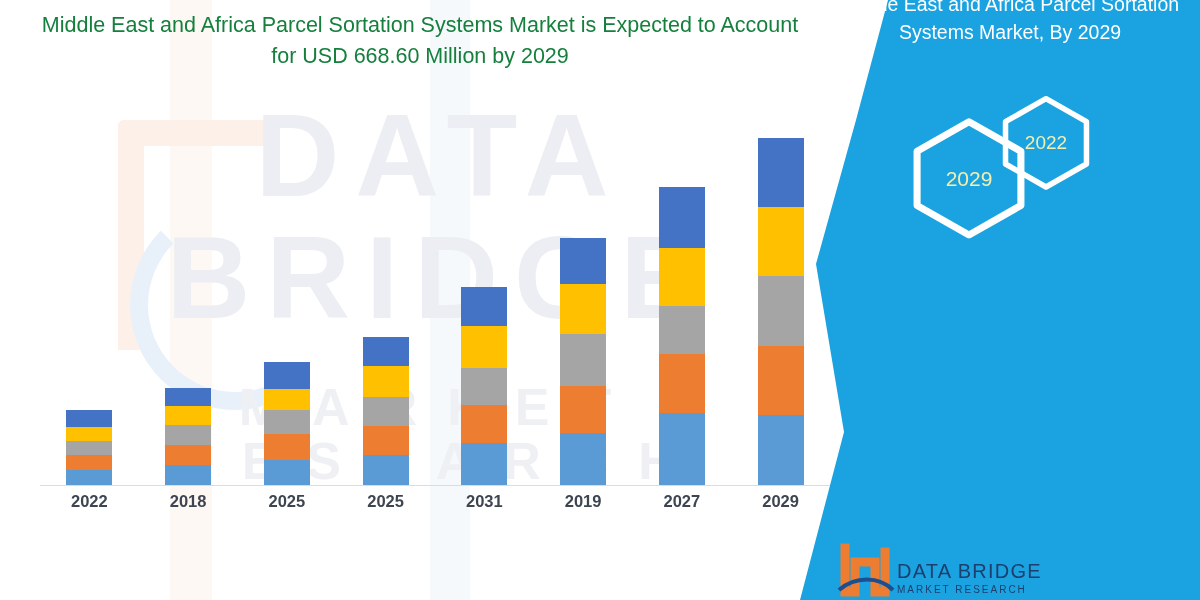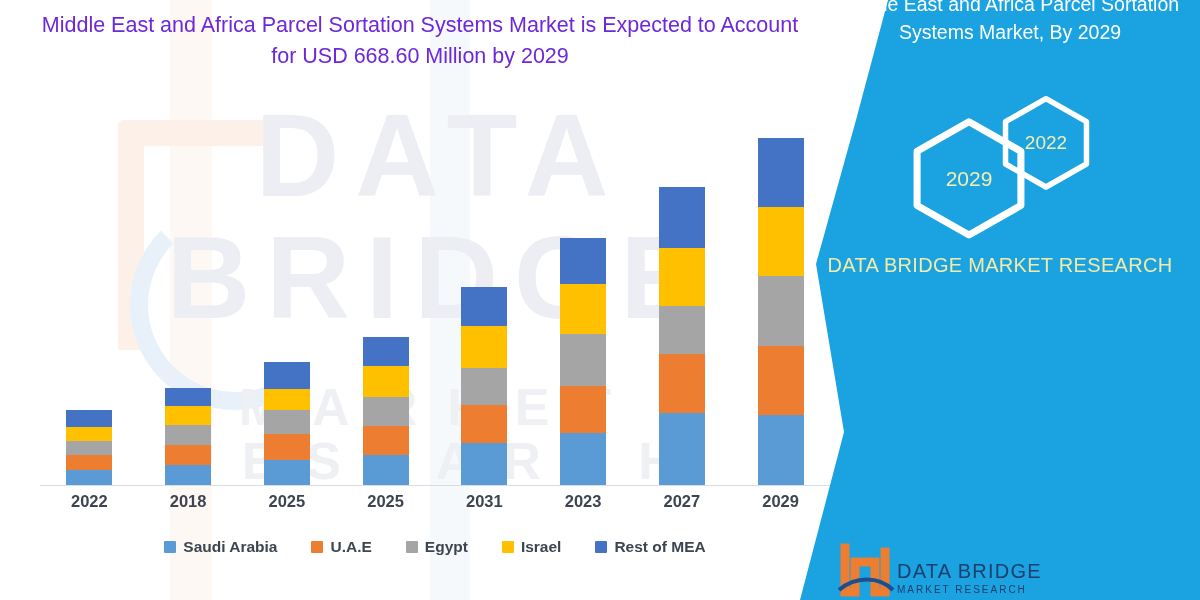--- a/index.html
+++ b/index.html
@@ -84,7 +84,7 @@
     font-size: 21.5px;
     line-height: 1.42;
     font-weight: 400;
-    color: #6d28d9;
+    color: #15803d;
   }
 
   

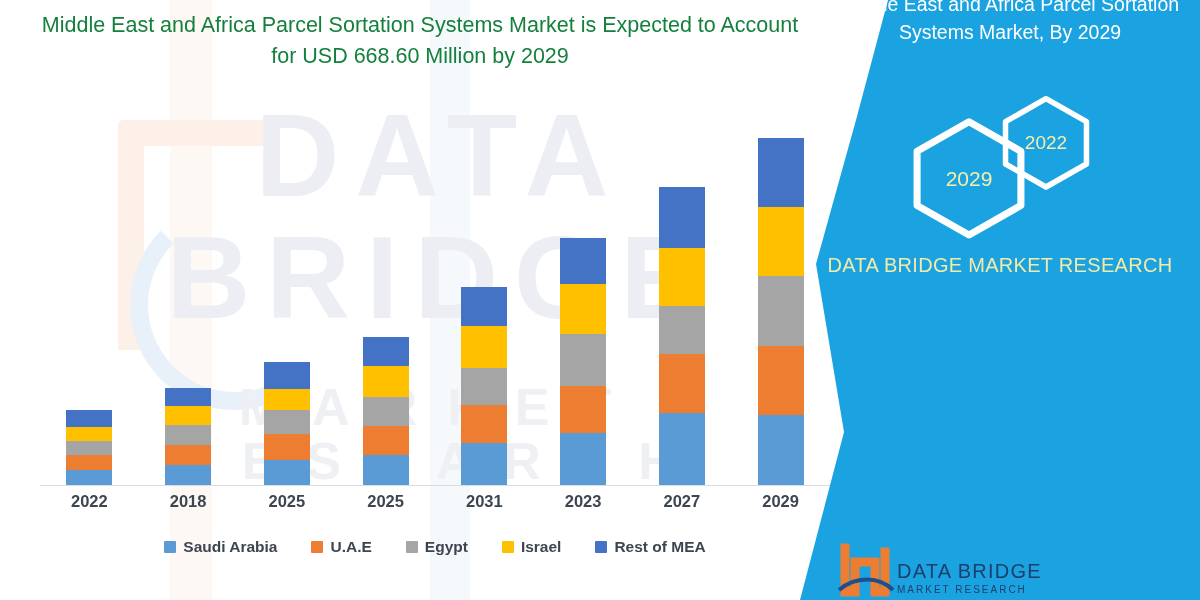--- a/index.html
+++ b/index.html
@@ -396,7 +396,6 @@
     </div>
   </div>
 
-  <div id="brand-name">DATA BRIDGE MARKET RESEARCH</div>
 
   <div id="footer-logo">
     <svg width="60" height="56" viewBox="0 0 60 56">

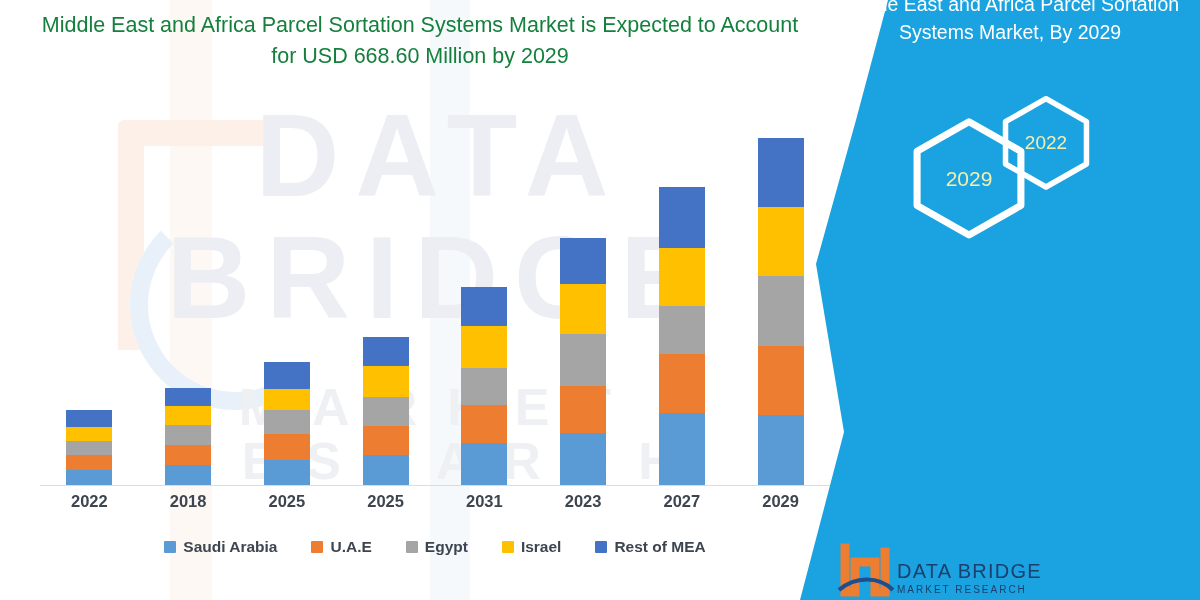--- a/index.html
+++ b/index.html
@@ -347,7 +347,7 @@
       <div class="xl">2025</div>
       <div class="xl">2025</div>
       <div class="xl">2031</div>
-      <div class="xl">2023</div>
+      <div class="xl">2019</div>
       <div class="xl">2027</div>
       <div class="xl">2029</div>
     </div>

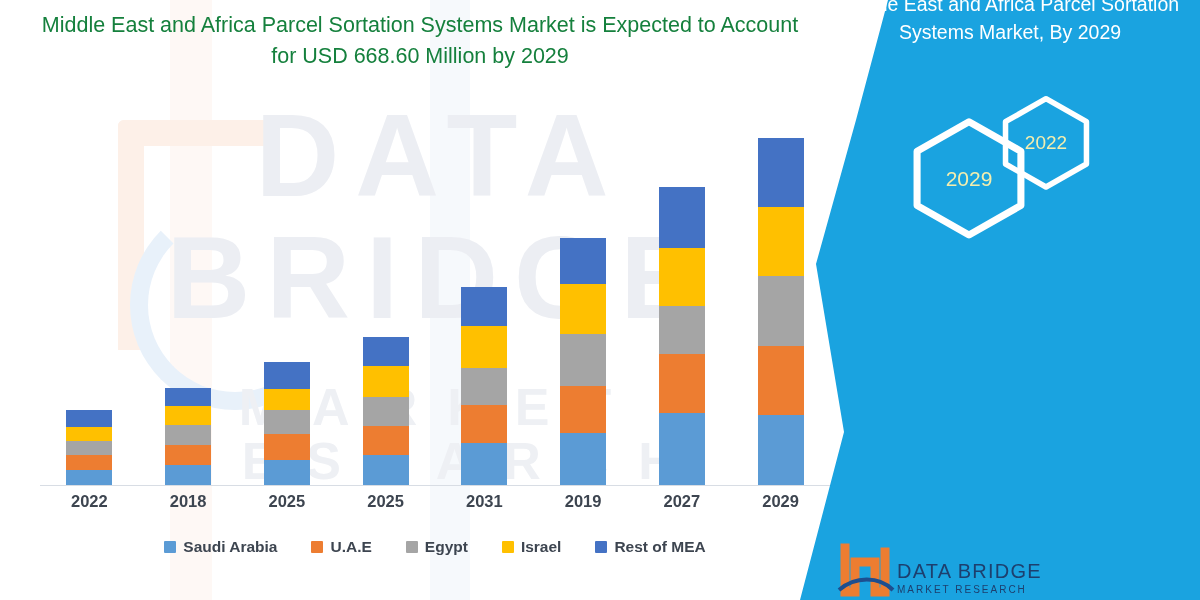--- a/index.html
+++ b/index.html
@@ -352,28 +352,6 @@
       <div class="xl">2029</div>
     </div>
 
-  <div id="legend">
-      <div class="legend-item">
-        <span class="legend-swatch" style="background: rgb(91, 155, 213);"></span>
-        <span>Saudi Arabia</span>
-      </div>
-      <div class="legend-item">
-        <span class="legend-swatch" style="background: rgb(237, 125, 49);"></span>
-        <span>U.A.E</span>
-      </div>
-      <div class="legend-item">
-        <span class="legend-swatch" style="background: rgb(165, 165, 165);"></span>
-        <span>Egypt</span>
-      </div>
-      <div class="legend-item">
-        <span class="legend-swatch" style="background: rgb(255, 192, 0);"></span>
-        <span>Israel</span>
-      </div>
-      <div class="legend-item">
-        <span class="legend-swatch" style="background: rgb(68, 114, 196);"></span>
-        <span>Rest of MEA</span>
-      </div>
-    </div>
 </div>
 
 <div id="right-panel">

